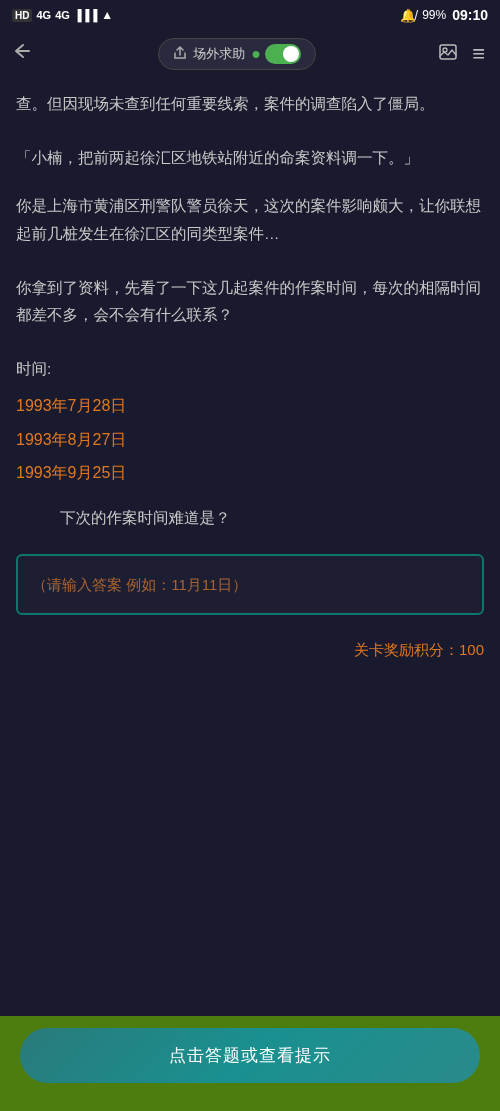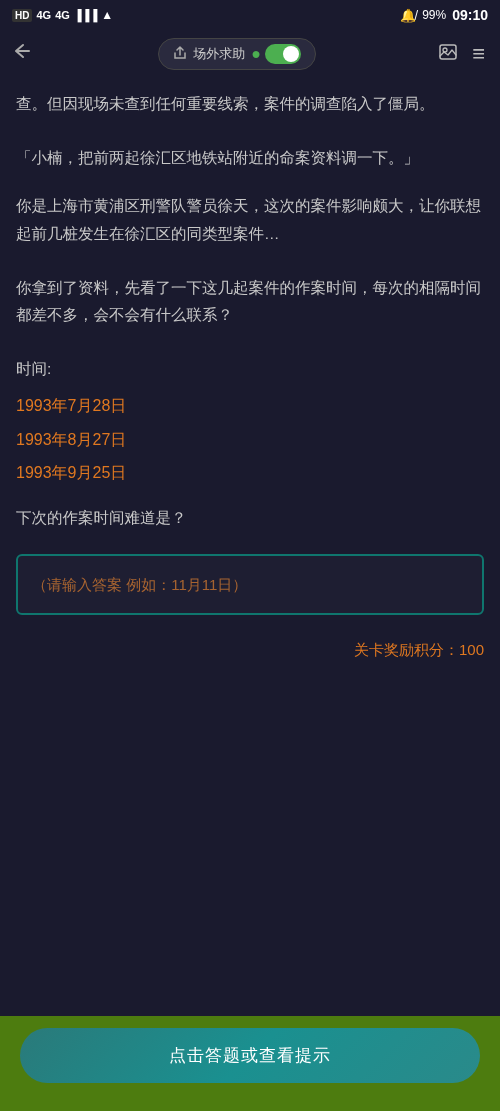--- a/index.html
+++ b/index.html
@@ -160,6 +160,7 @@
       margin-top: 18px;
       margin-bottom: 22px;
       line-height: 1.8;
+      margin-left: 44px;
     }
 
     .answer-input {

